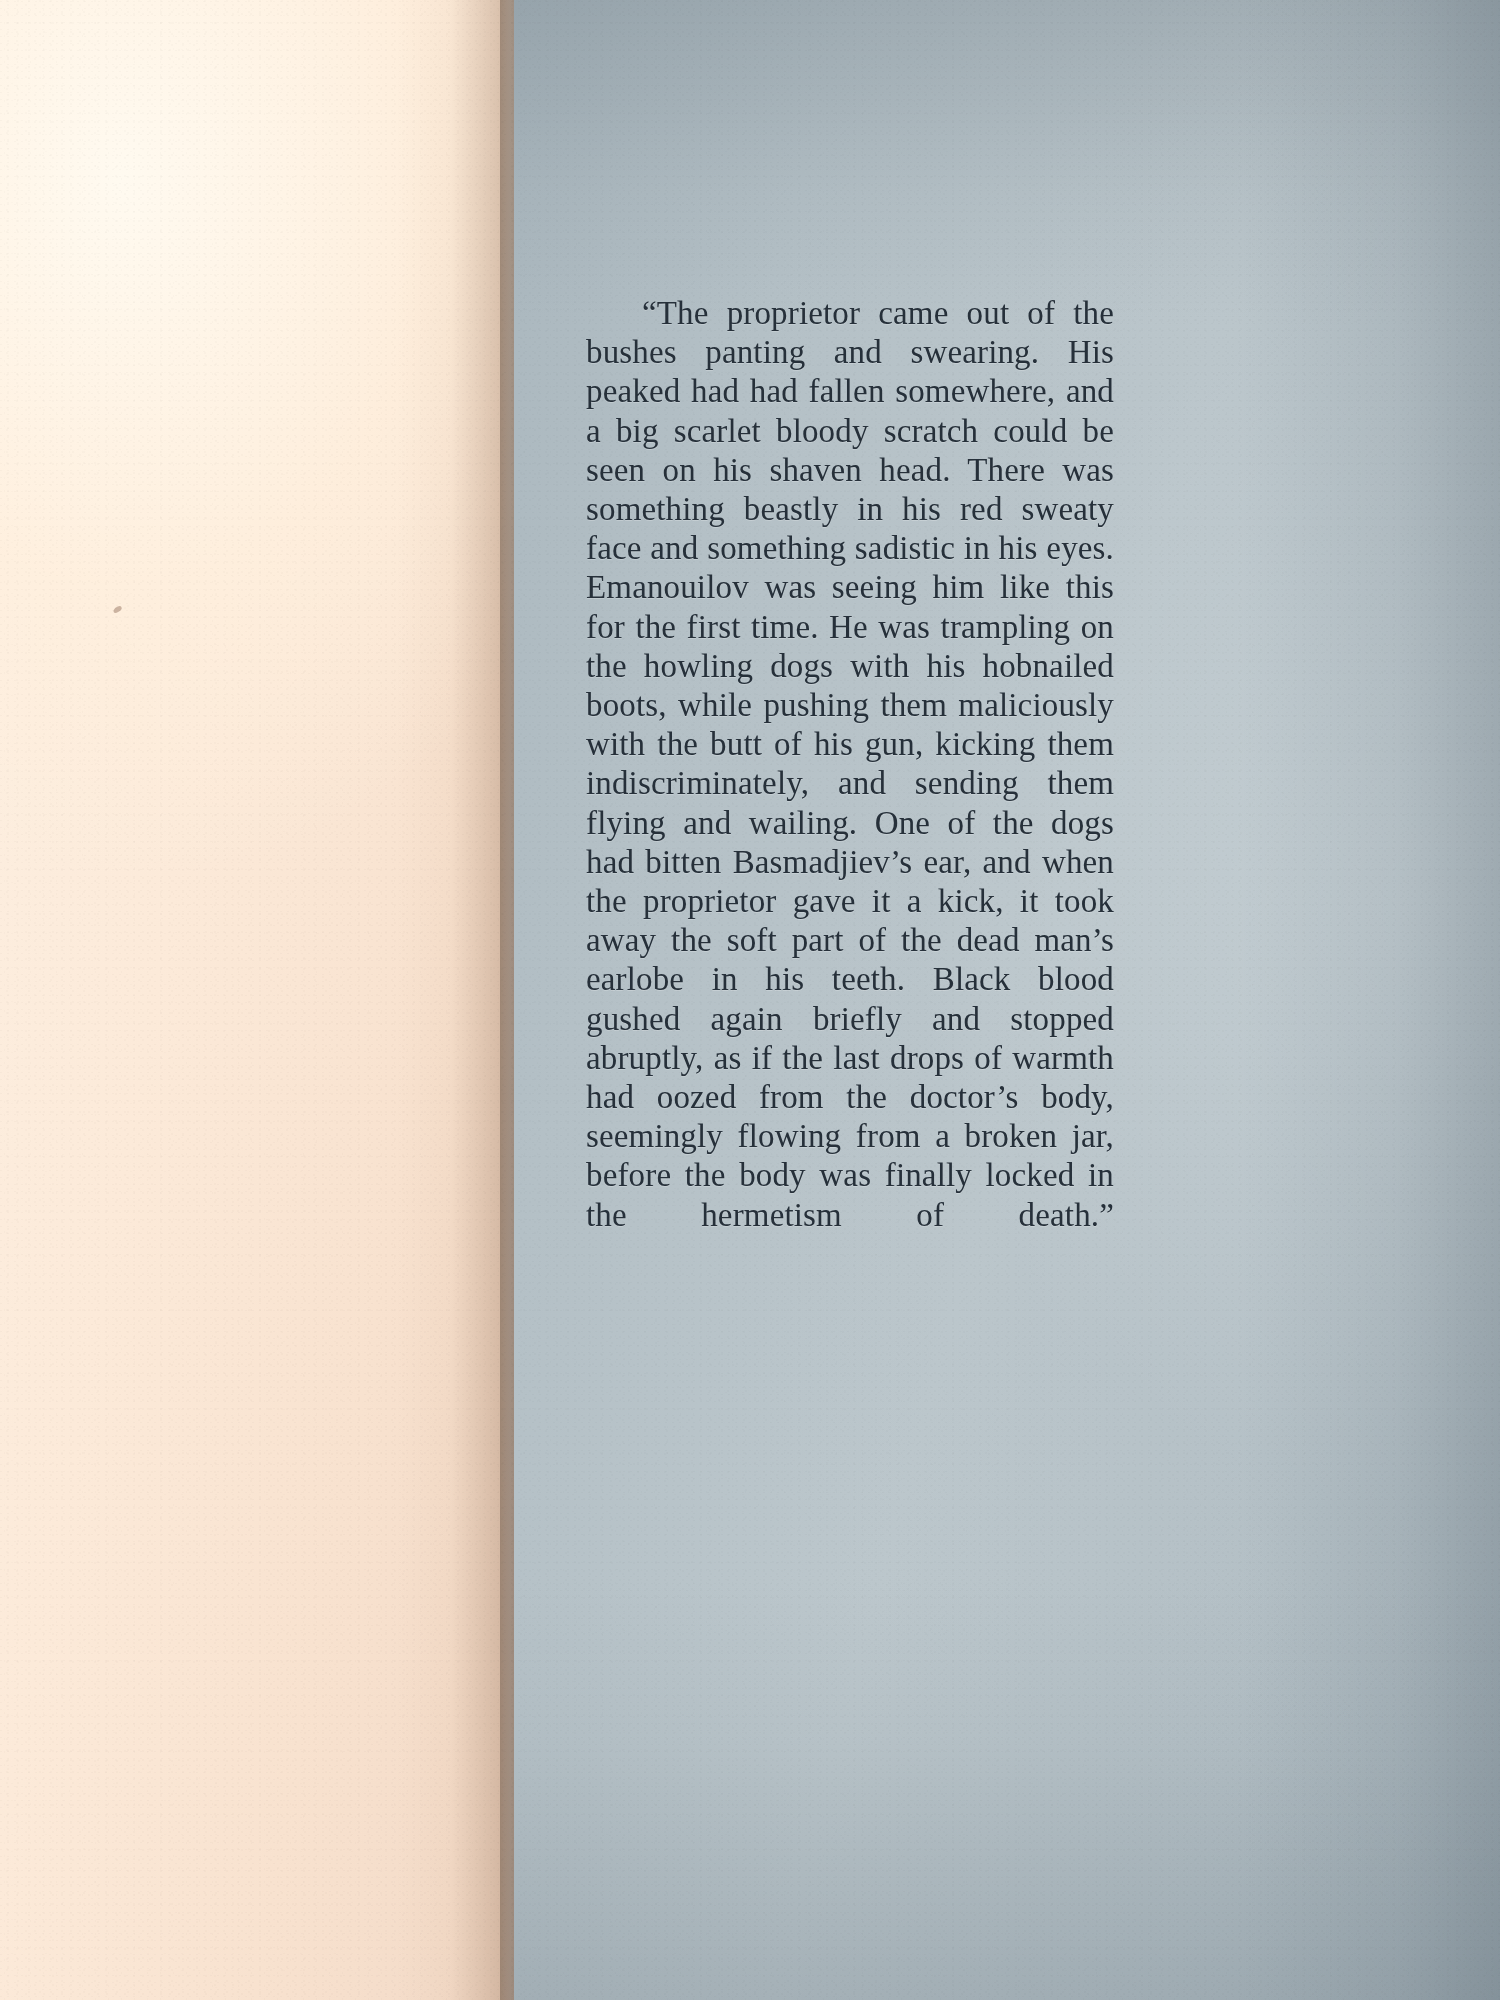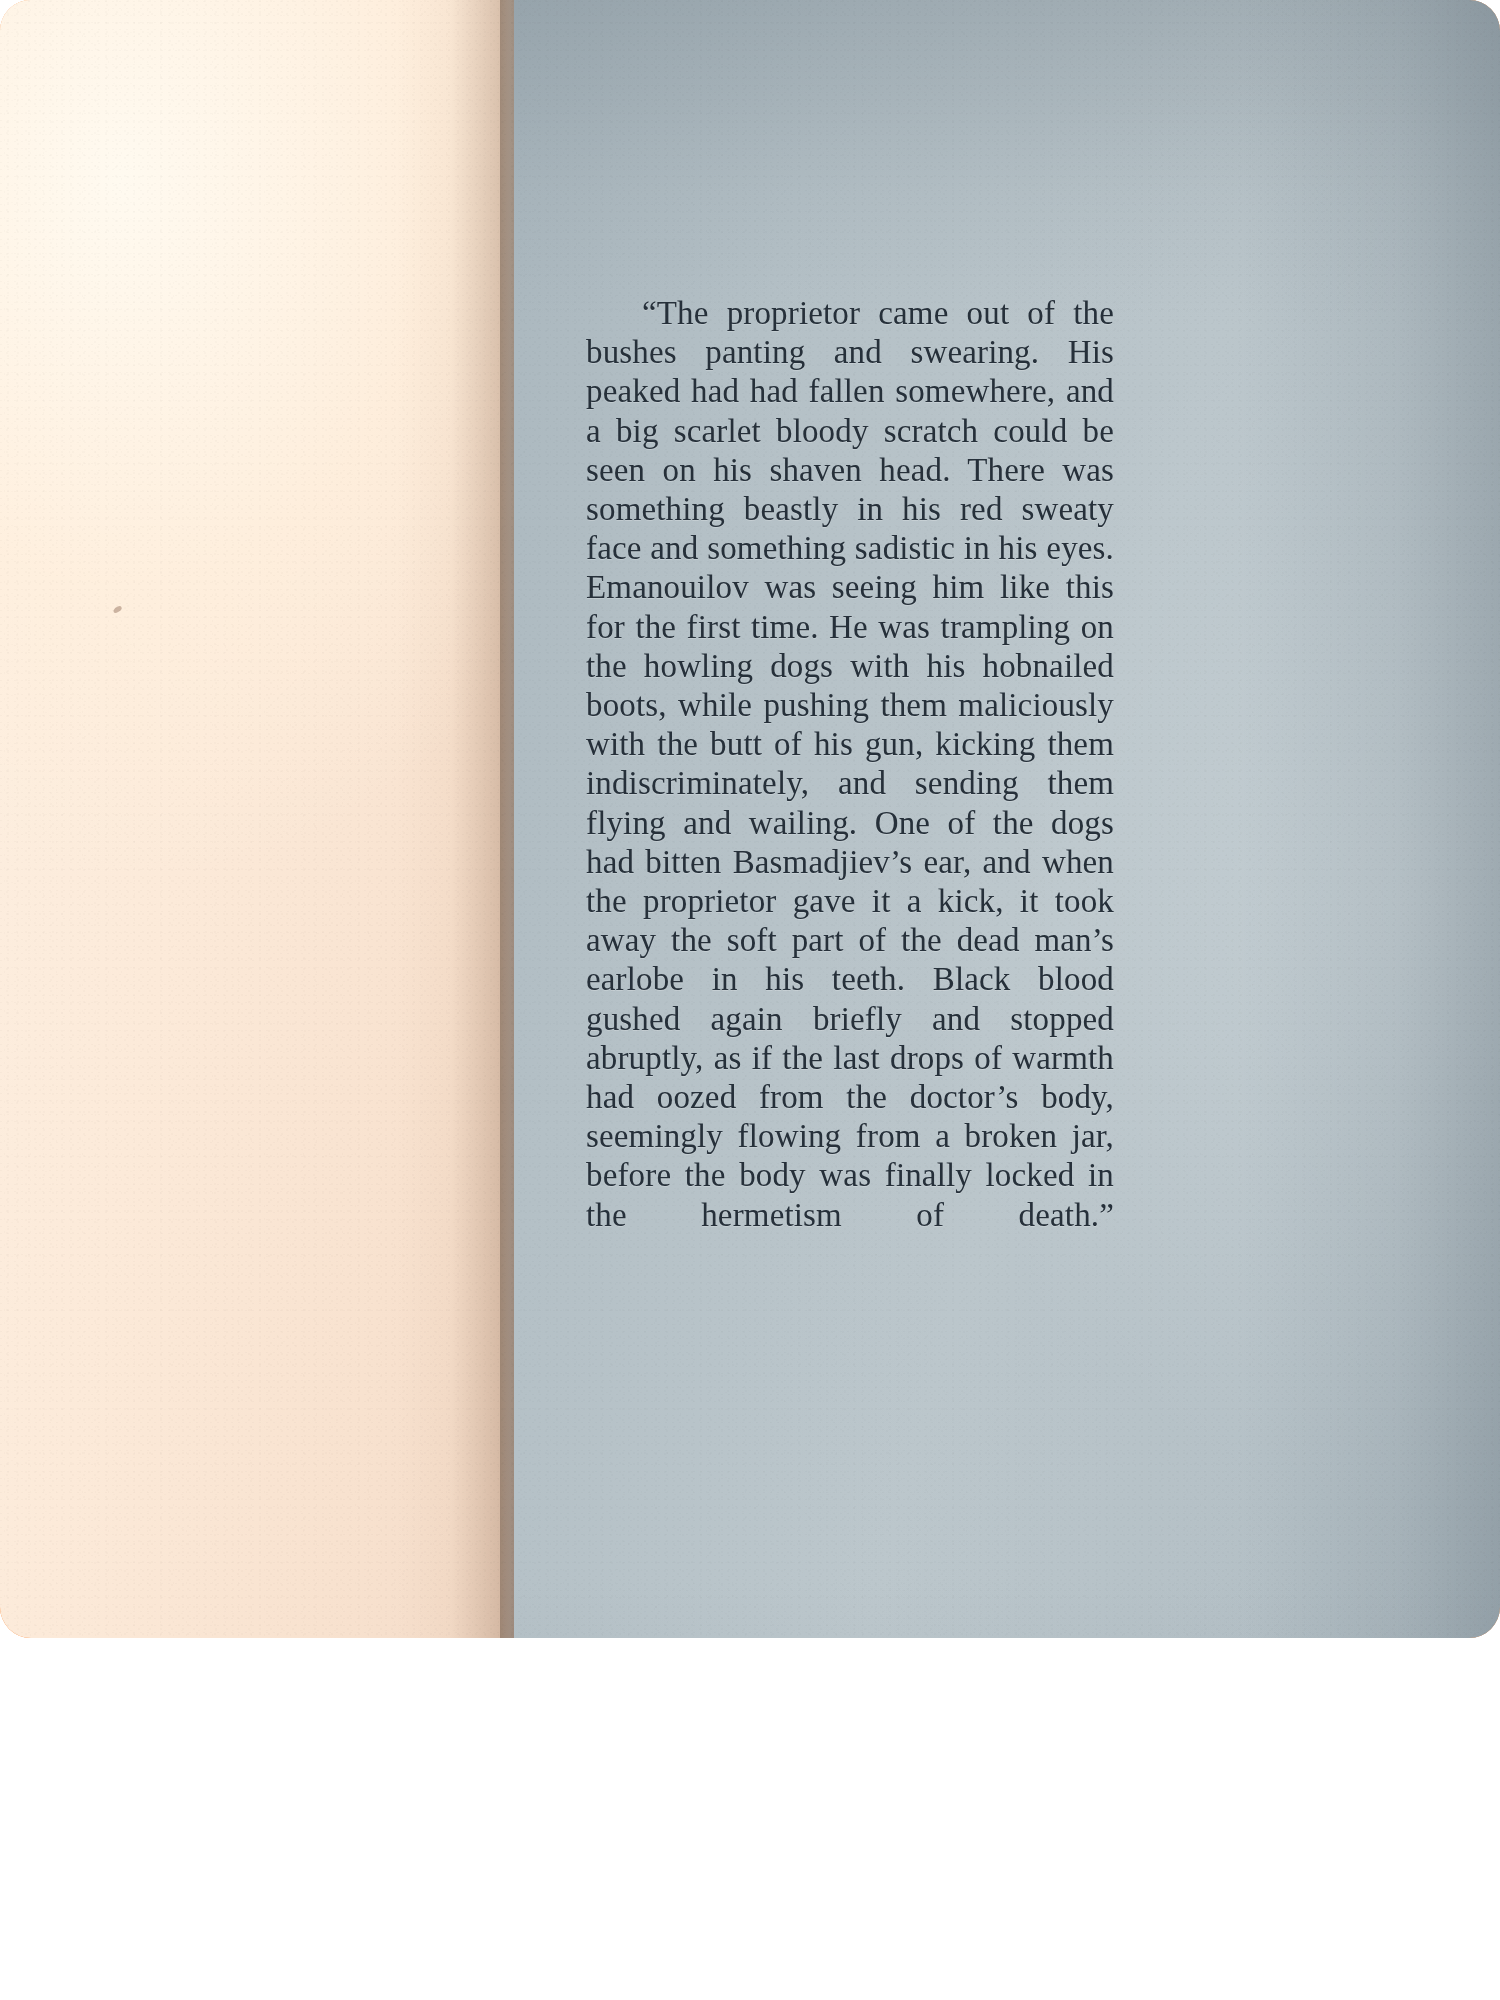--- a/index.html
+++ b/index.html
@@ -17,10 +17,9 @@
   .photo {
     position: relative;
     width: 1500px;
-    height: 1638px;
+    height: 2000px;
     overflow: hidden;
     background: #f97316;
-    border-radius: 31px;
   }
 
   

